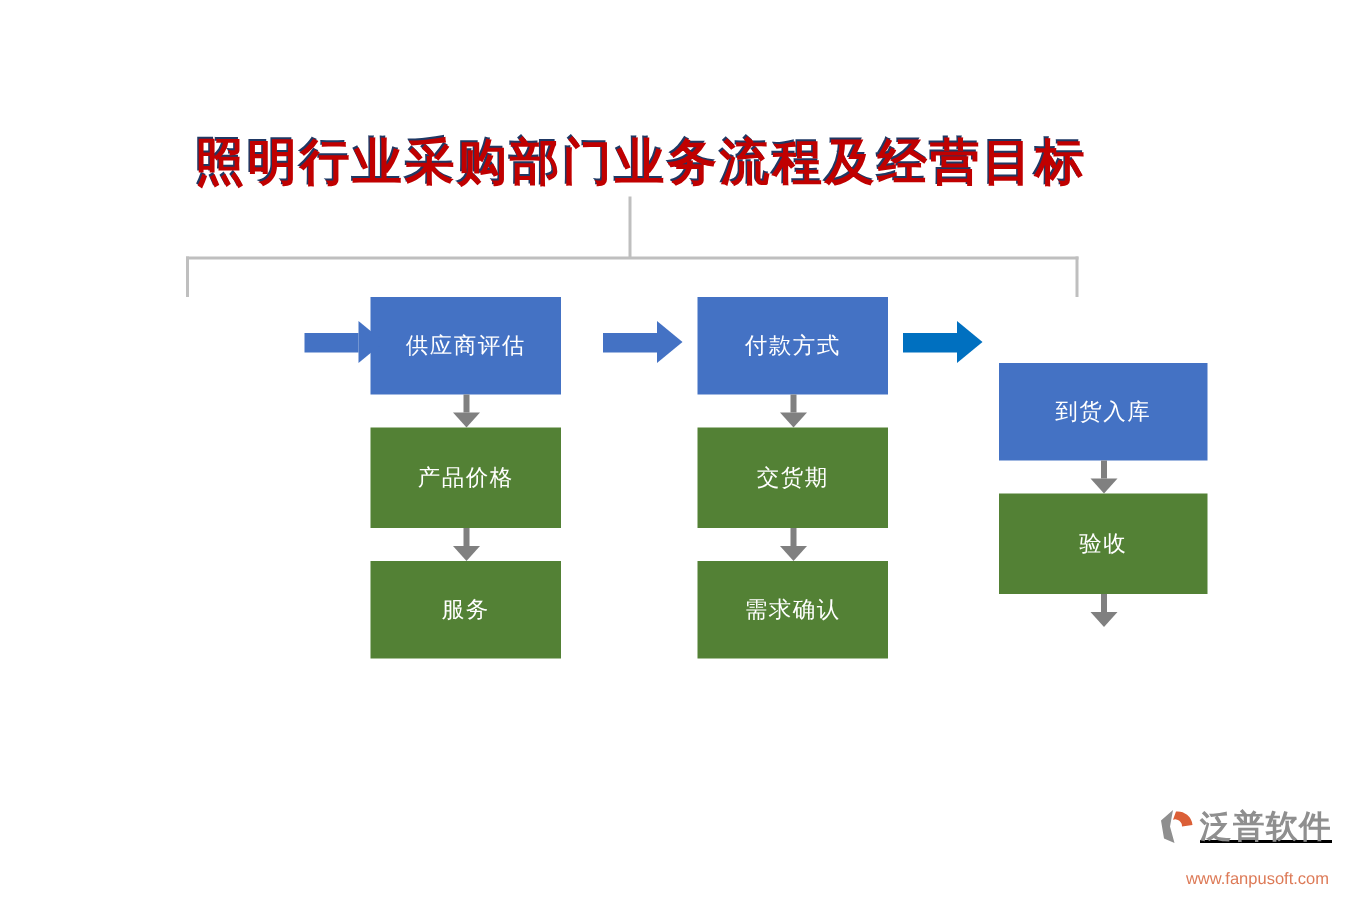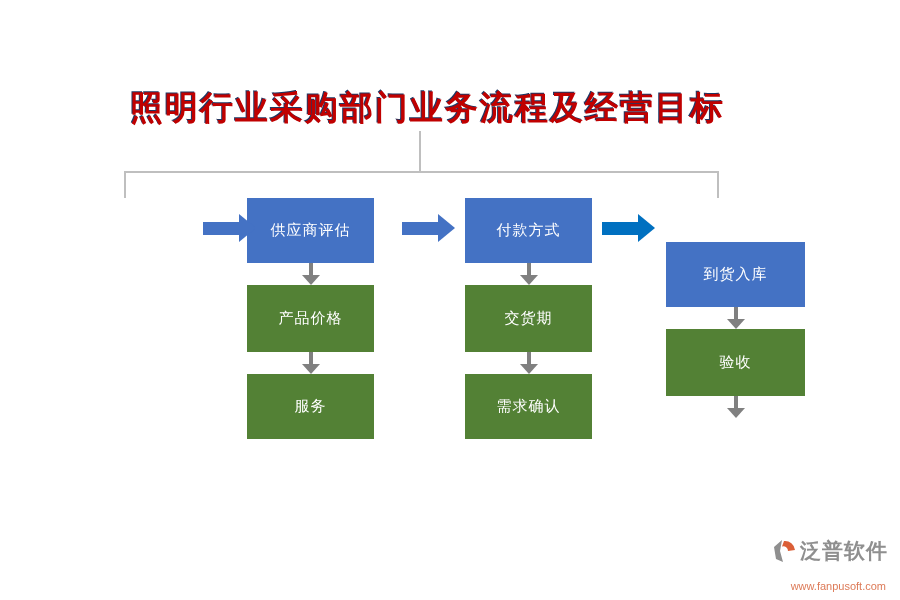--- a/index.html
+++ b/index.html
@@ -57,7 +57,7 @@
     position:absolute;right:12px;bottom:8px;
     width:160px;text-align:right;line-height:1.1;
   }
-  .logo-row{display:flex;align-items:flex-start;justify-content:flex-end;gap:3px;}
+  .logo-row{display:flex;align-items:flex-start;justify-content:flex-end;gap:3px;text-decoration:underline;}
   .logo-name{
     font-size:21px;font-weight:bold;color:var(--logo-gray);
     letter-spacing:1px;font-family:"DejaVu Serif", serif;

